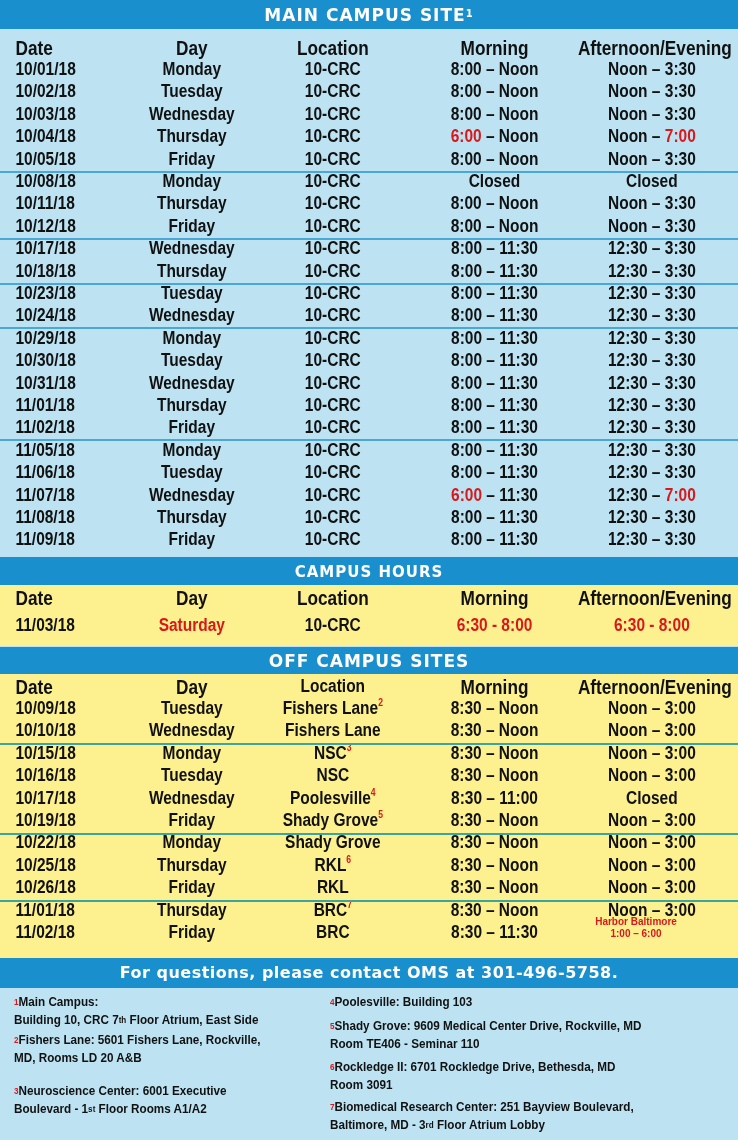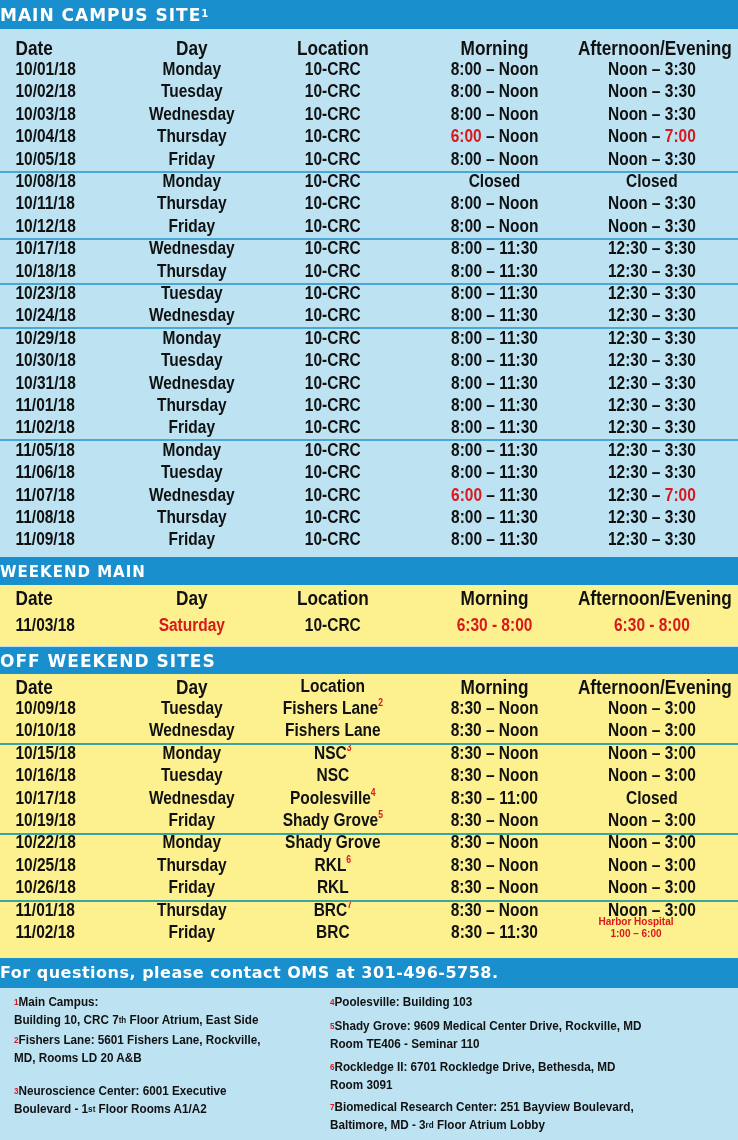--- a/index.html
+++ b/index.html
@@ -5,7 +5,7 @@
   * { margin: 0; padding: 0; box-sizing: border-box; }
   html, body { width: 738px; height: 1140px; overflow: hidden; background: #bde3f3; }
   body { font-family: "Liberation Sans", sans-serif; color: #111; position: relative; }
-  .band { position: absolute; left: 0; width: 738px; background: #1a8fce; color: #fff; font-weight: bold; text-align: left; font-family: "DejaVu Sans", sans-serif; letter-spacing: 1px; }
+  .band { position: absolute; left: 0; width: 738px; background: #1a8fce; color: #fff; font-weight: bold; text-align: center; font-family: "DejaVu Sans", sans-serif; letter-spacing: 1px; }
   .band sup { font-size: 10px; vertical-align: top; position: relative; top: -2px; }
   .panel { position: absolute; left: 0; width: 738px; }
   .panel.blue { background: #bde3f3; }

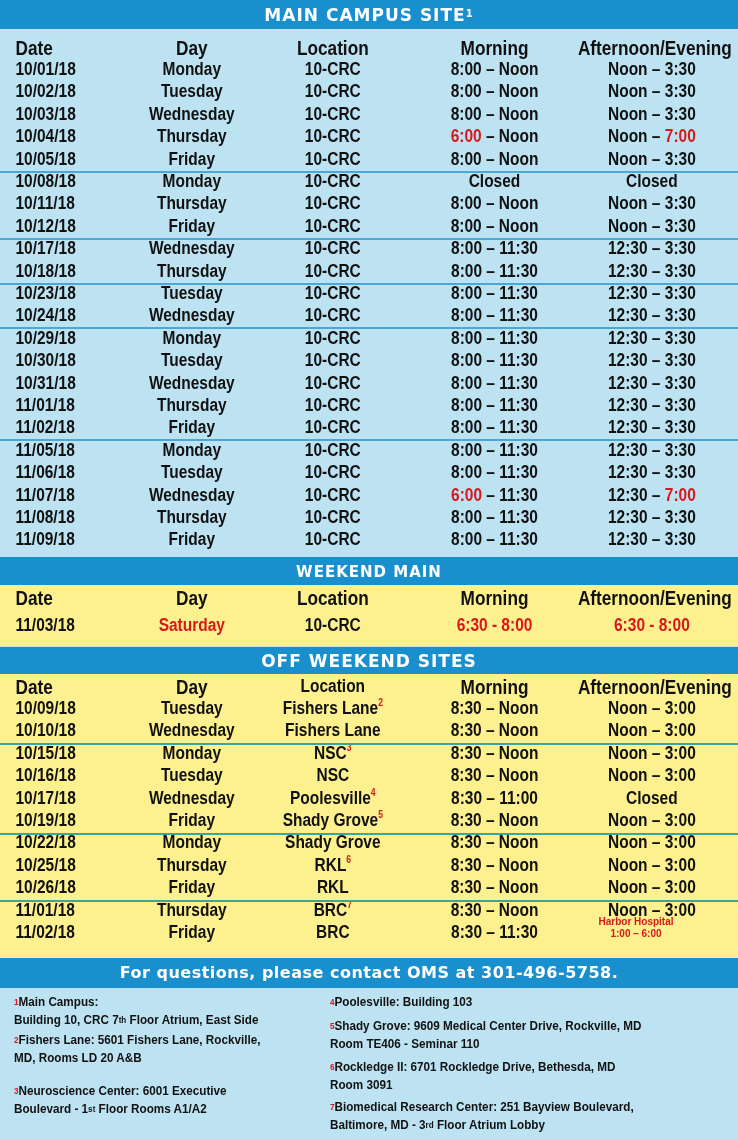--- a/index.html
+++ b/index.html
@@ -204,7 +204,7 @@
   </div>
 
 <div class="band" style="top:557px;height:28px;line-height:30px;font-size:15px;">
-  <span>WEEKEND MAIN</span>
+  <span>CAMPUS HOURS</span>
 </div>
 <div class="panel yellow" style="top:585px;height:61px;" id="weekend-panel">
     <div class="row hdr" style="top: 2px;">

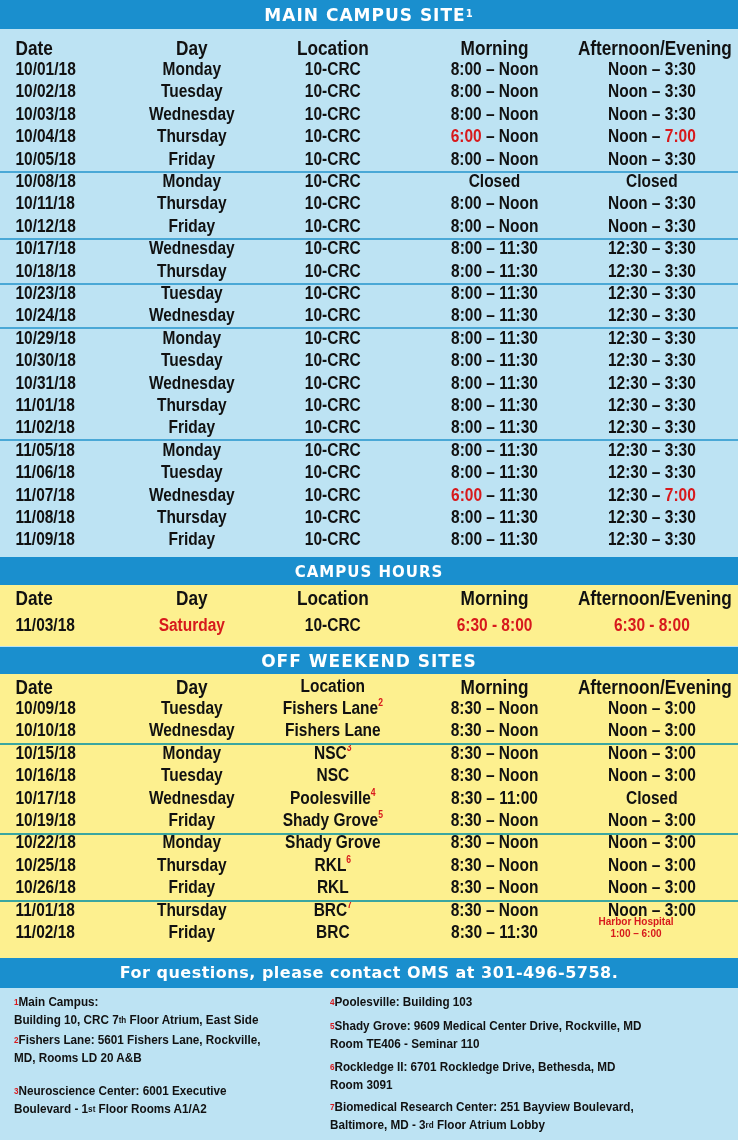--- a/index.html
+++ b/index.html
@@ -224,7 +224,7 @@
   </div>
 
 <div class="band" style="top:647px;height:27px;line-height:29px;font-size:17px;">
-  <span>OFF WEEKEND SITES</span>
+  <span>OFF CAMPUS SITES</span>
 </div>
 <div class="panel yellow" style="top:674px;height:284px;" id="off-panel">
     <div class="row hdr" style="top: 2px;">

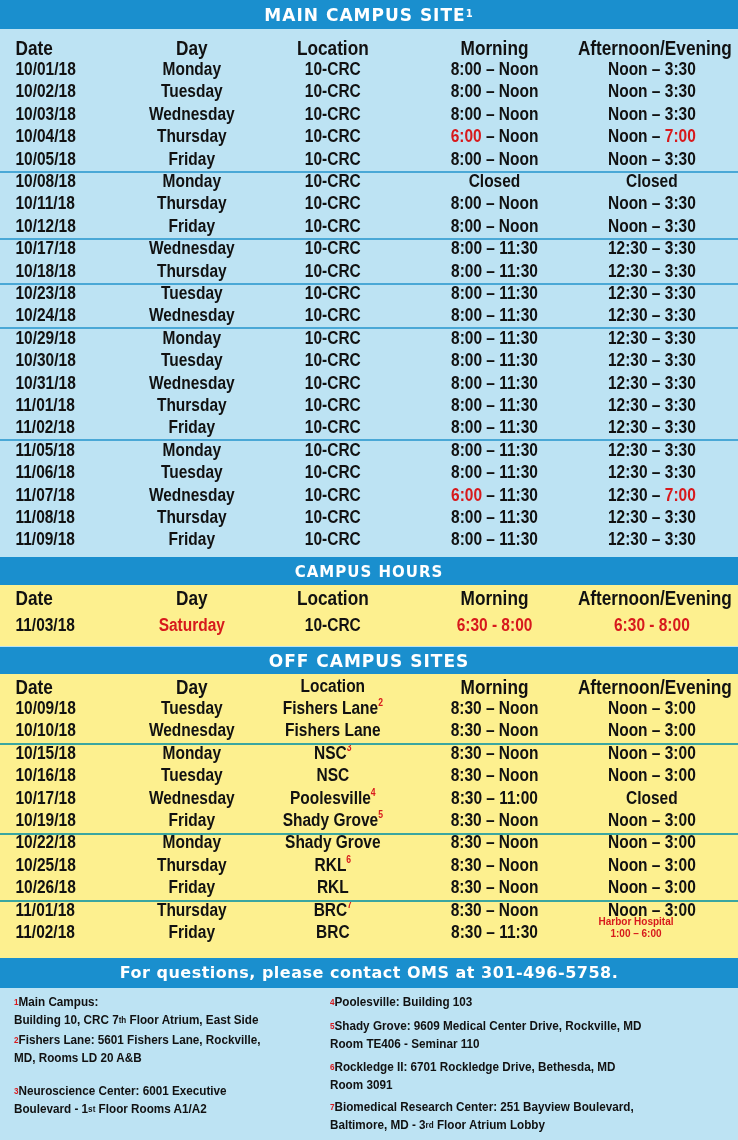--- a/index.html
+++ b/index.html
@@ -315,7 +315,7 @@
     <div class="sep green" style="top: 159px;"></div>
     <div class="sep green" style="top: 226.2px;"></div>
     <div class="harbor" style="top: 242px;">
-      <div>Harbor Hospital</div>
+      <div>Harbor Baltimore</div>
       <div>1:00 – 6:00</div>
     </div>
   </div>

